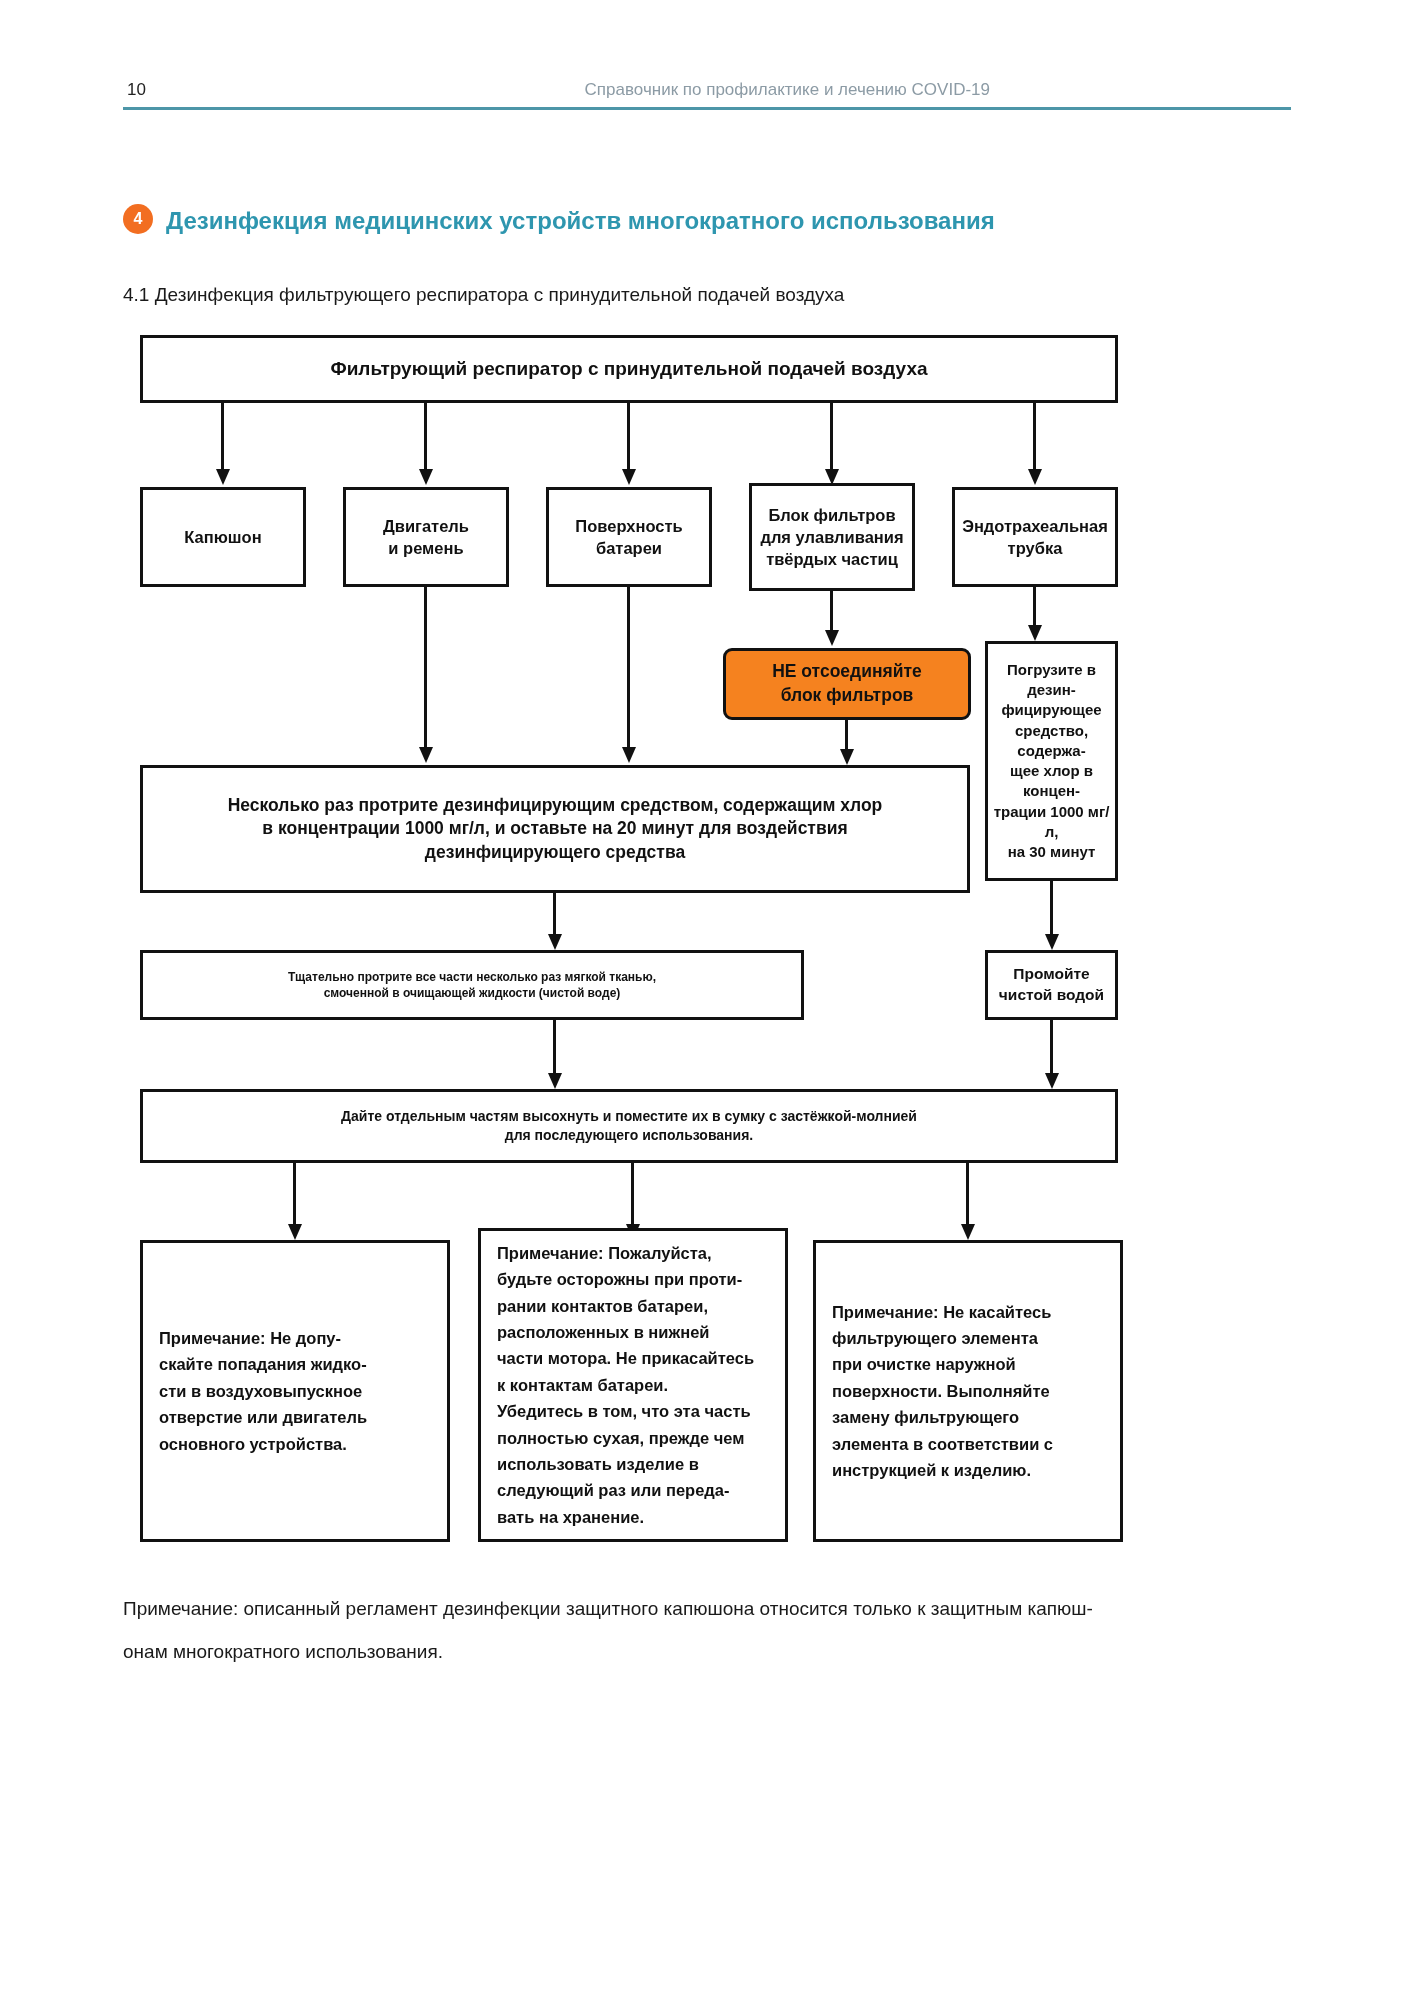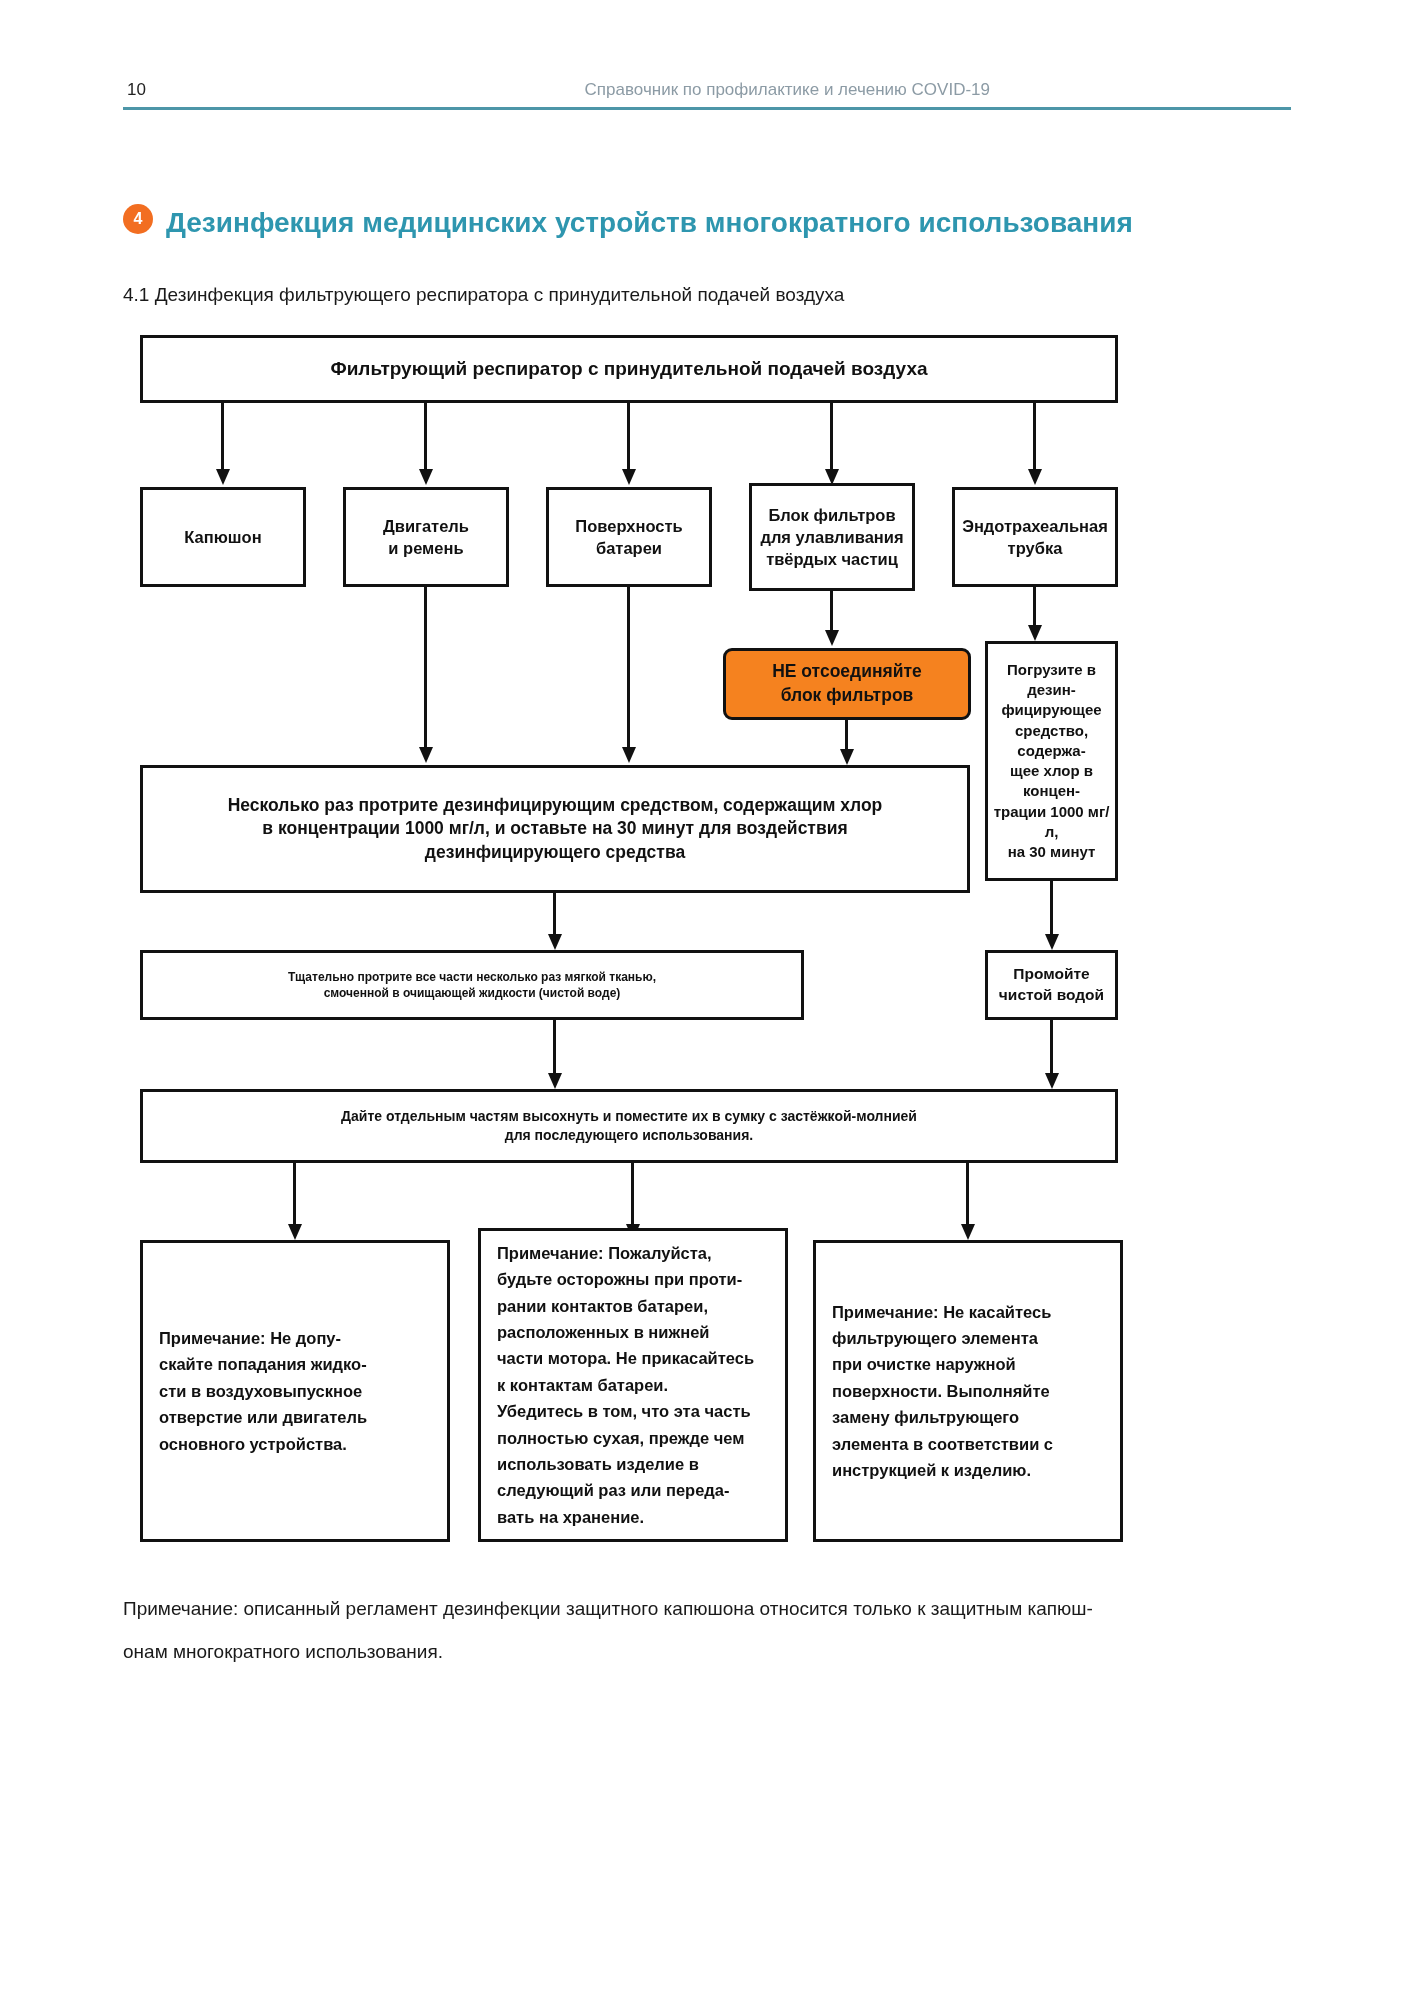--- a/index.html
+++ b/index.html
@@ -38,7 +38,7 @@
   }
   .section-title {
     position: absolute; left: 166px; top: 207px;
-    font-size: 28px; font-weight: bold;
+    font-size: 24px; font-weight: bold;
     color: var(--section-accent, #2e96af);
     margin: 0;
   }

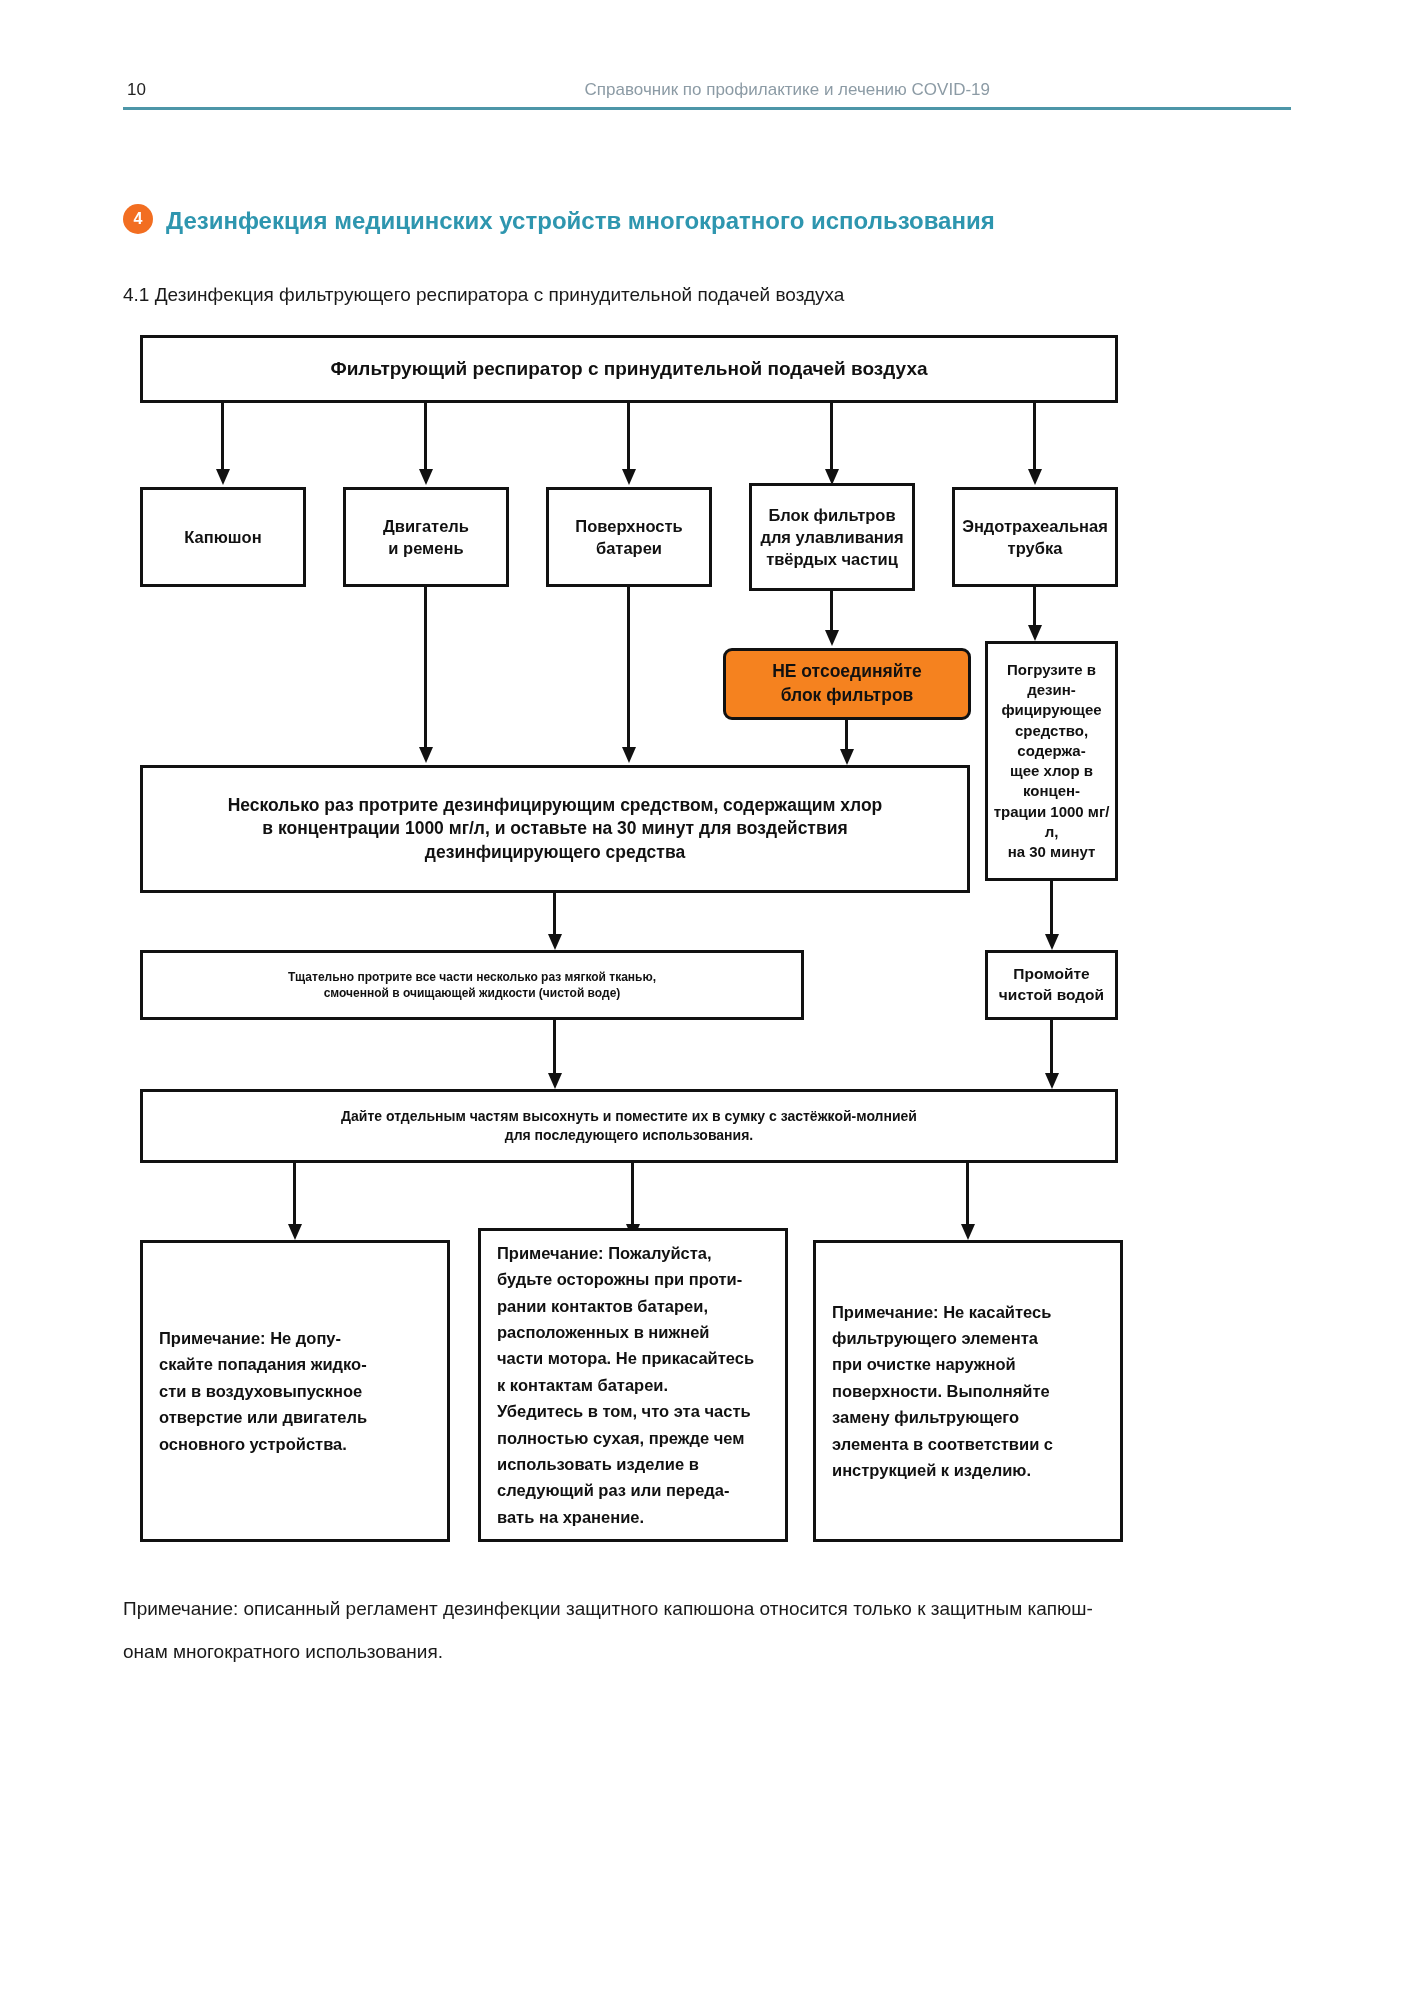--- a/index.html
+++ b/index.html
@@ -130,7 +130,7 @@
 на 30 минут</div>
 
   <div class="box" style="left:140px; top:765px; width:830px; height:128px; font-size:17.5px;">Несколько раз протрите дезинфицирующим средством, содержащим хлор
-в концентрации 1000 мг/л, и оставьте на 30 минут для воздействия
+в концентрации 1000 мг/л, и оставьте на 20 минут для воздействия
 дезинфицирующего средства</div>
   <div class="v-arrow" style="left:553px; top:893px; height:41px;"></div>
   <div class="v-arrow" style="left:1050px; top:881px; height:53px;"></div>

